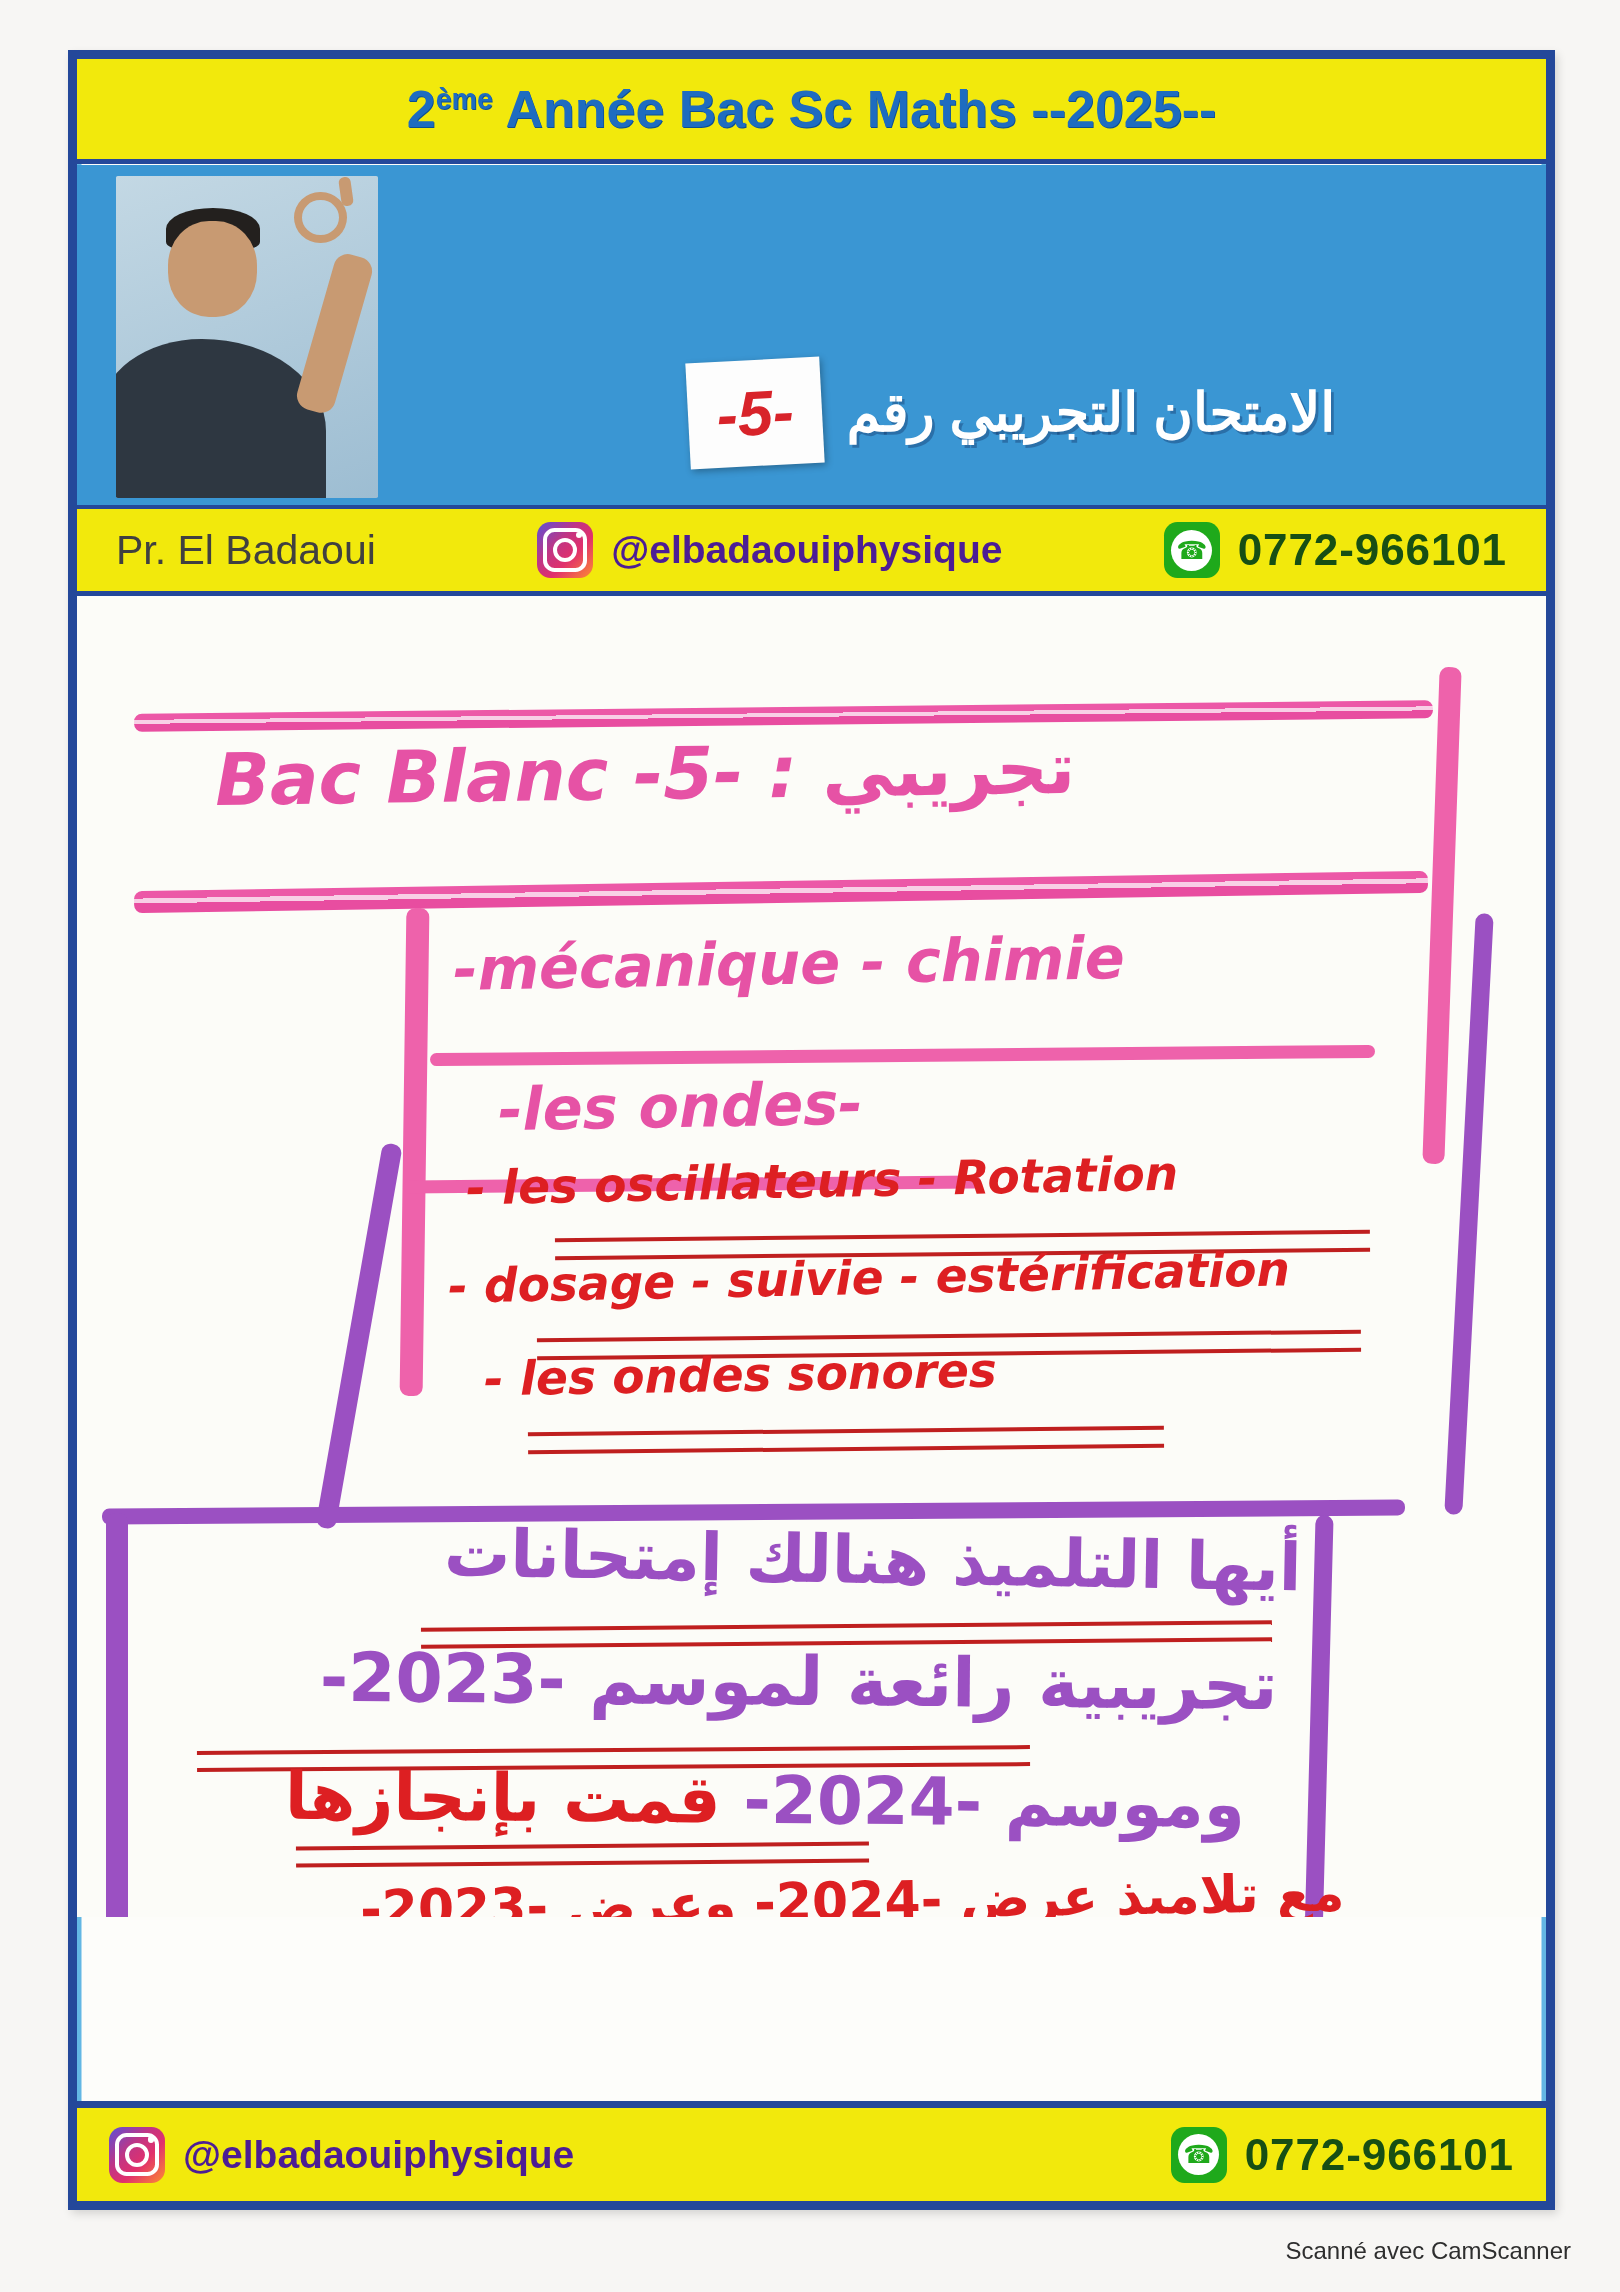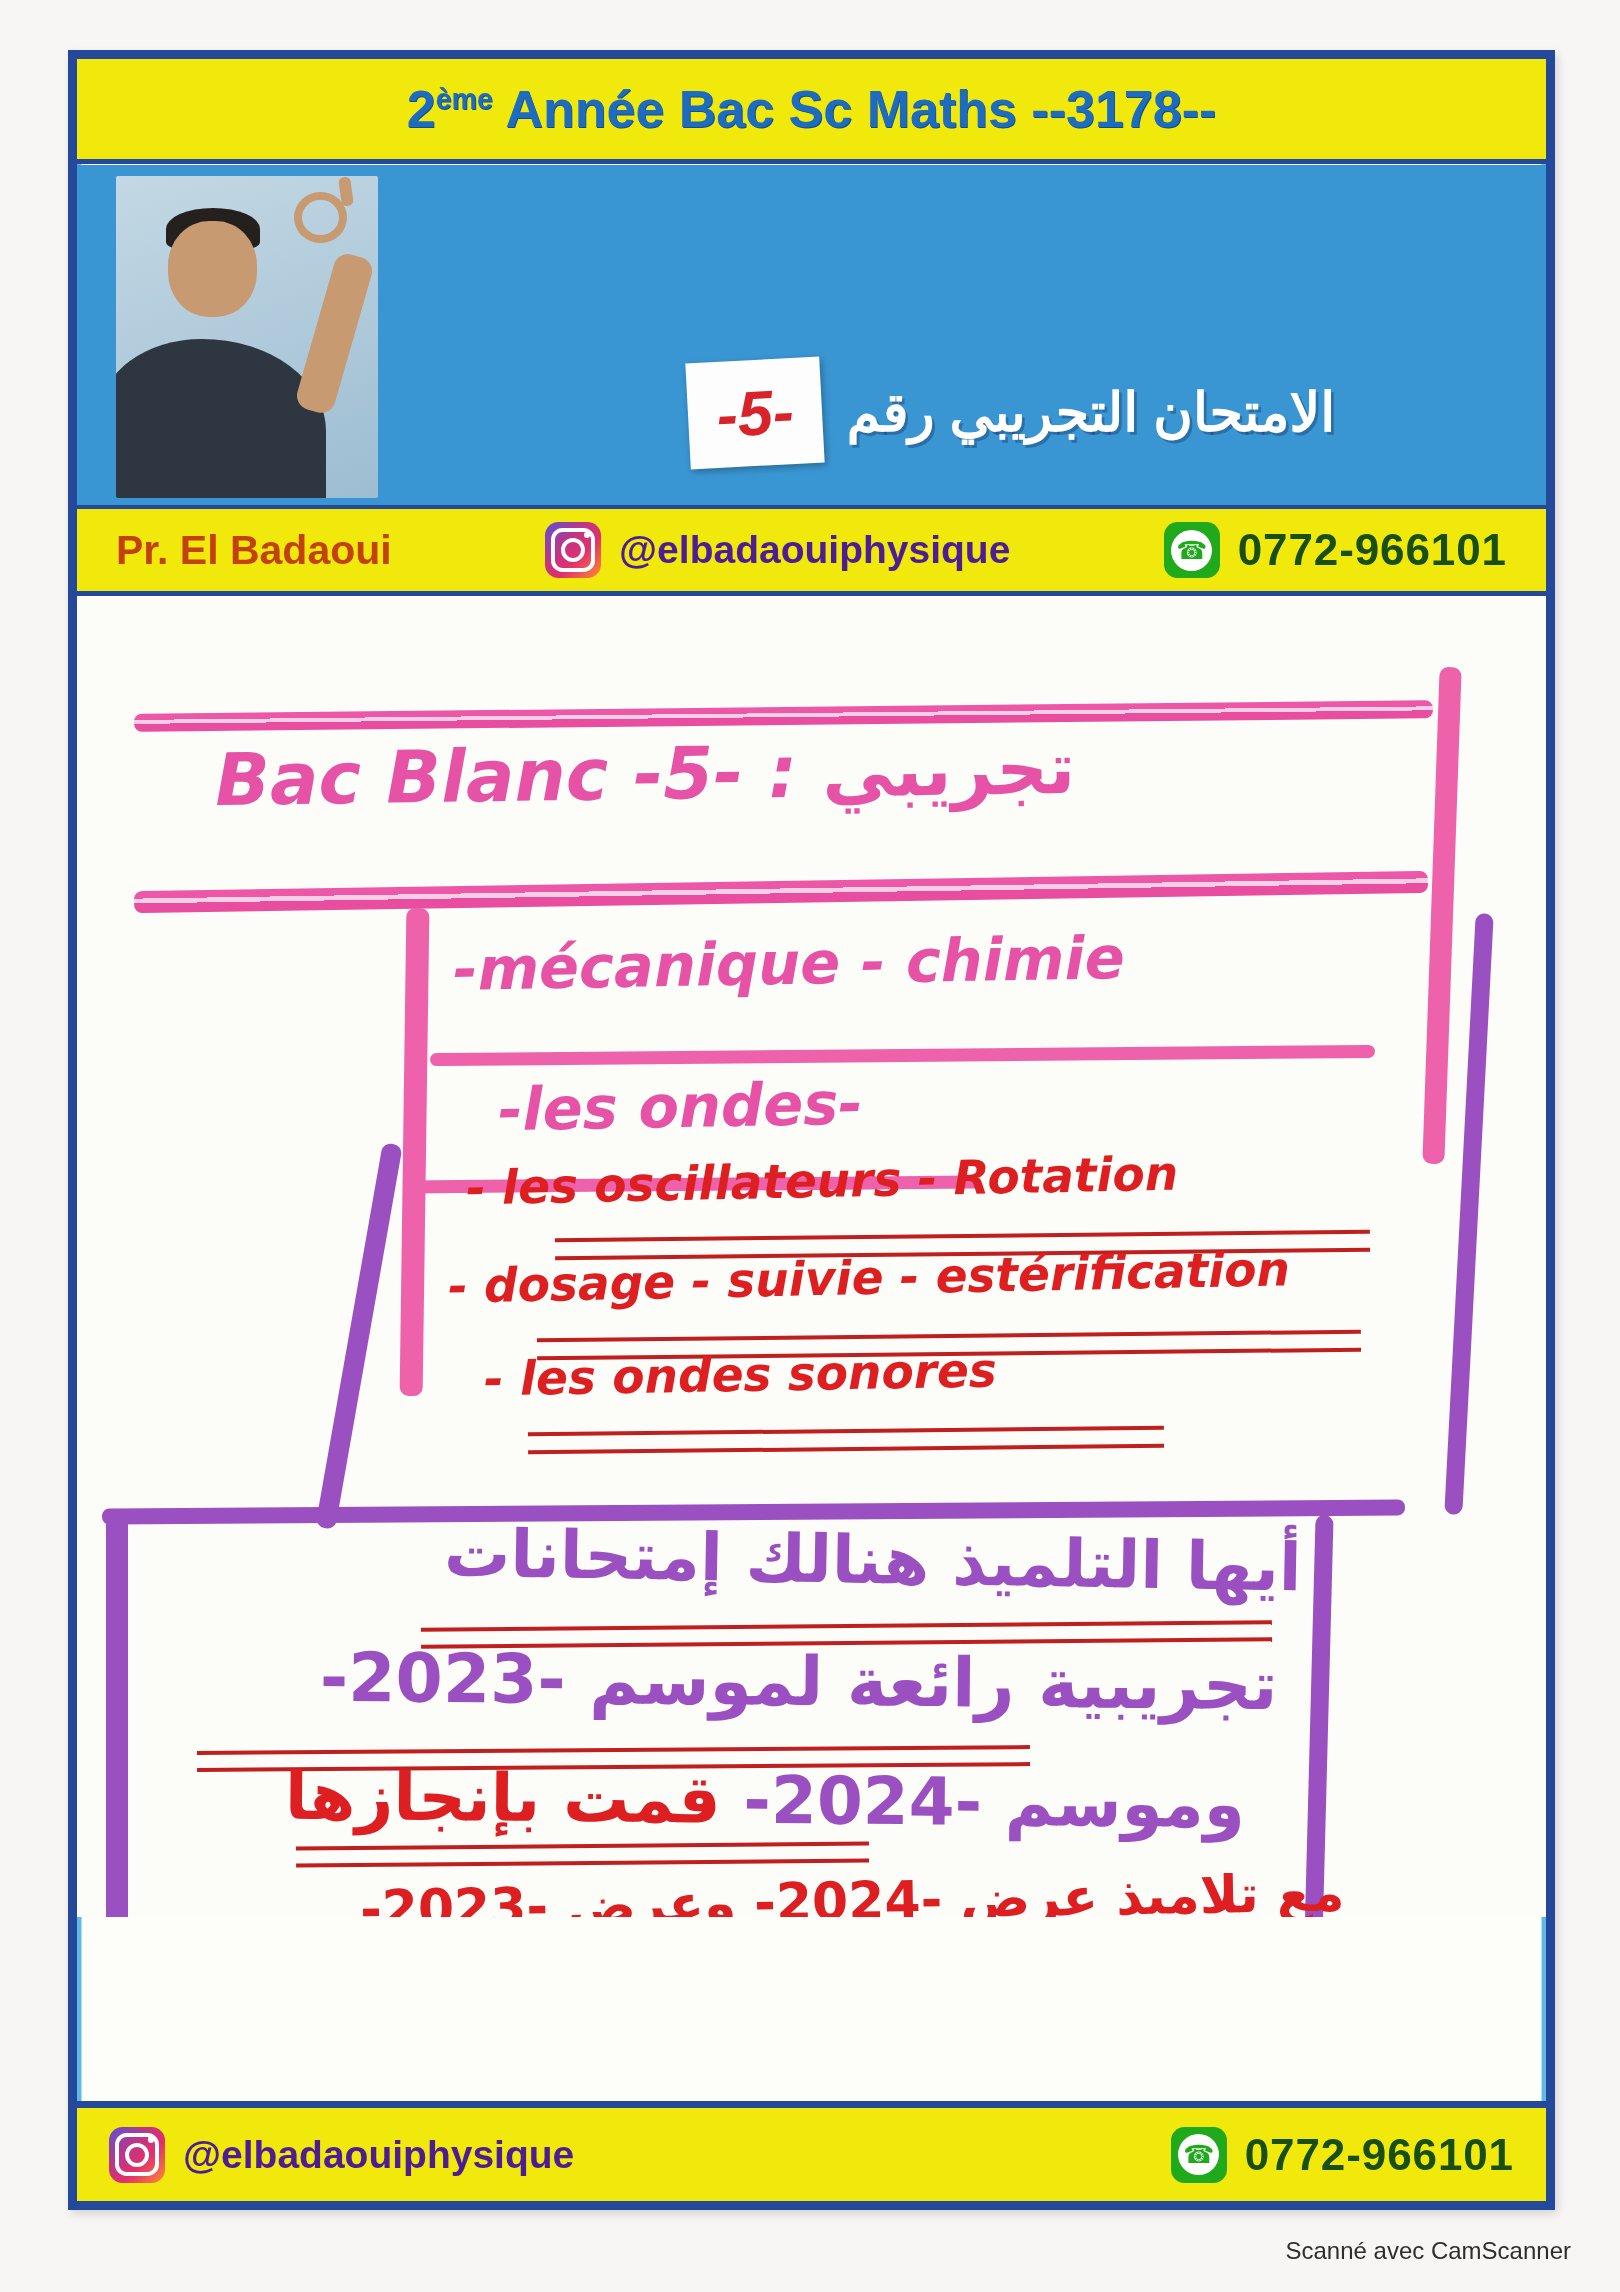--- a/index.html
+++ b/index.html
@@ -86,7 +86,7 @@
   <div class="doc">
 
     <div class="band-title">
-      <div class="title"><span>2</span><sup>ème</sup><span> Année Bac Sc Maths --3178--</span></div>
+      <div class="title"><span>2</span><sup>ème</sup><span> Année Bac Sc Maths --2025--</span></div>
     </div>
 
     <div class="band-hero">

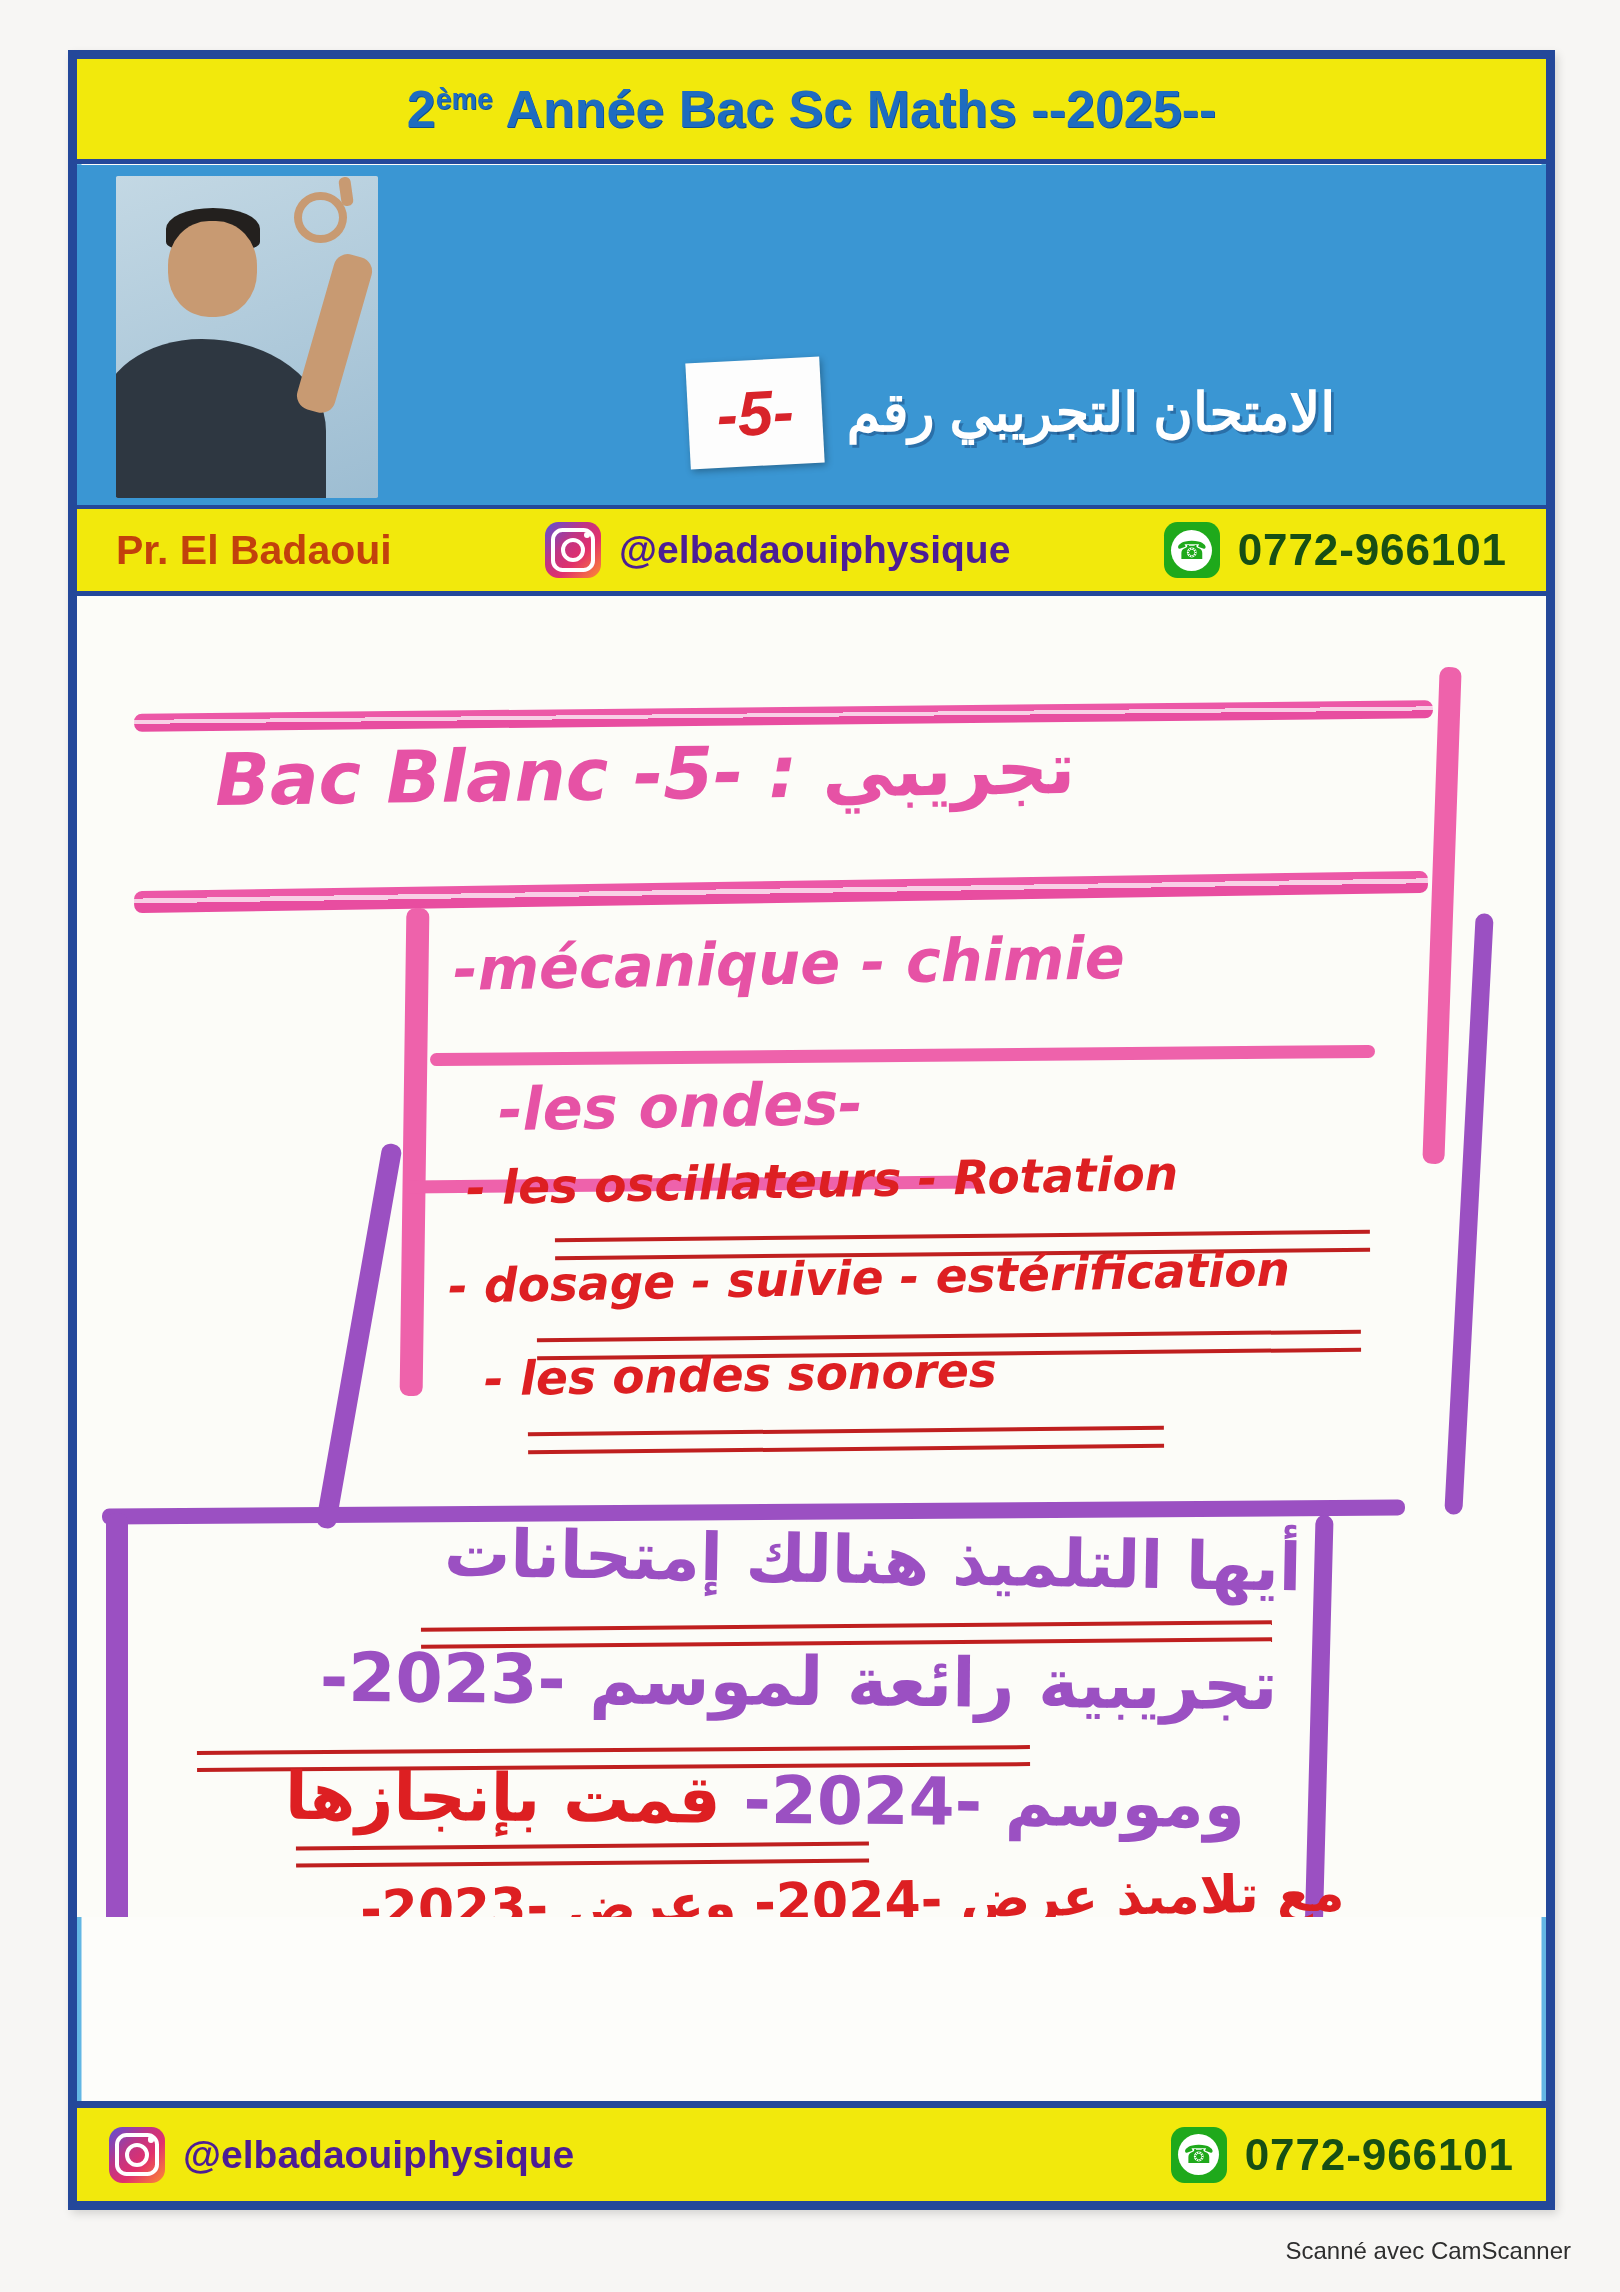--- a/index.html
+++ b/index.html
@@ -42,7 +42,7 @@
   .band-bottom{top:2042px;height:100px;box-sizing:border-box;background:#f2e90c;border-top:7.2px solid #24489a;
                display:flex;align-items:center;justify-content:space-between;padding:0 32px;}
   .cgroup{display:flex;align-items:center;gap:18px;}
-  .teacher{font-size:41px;font-weight:bold;color:#c2410c;text-align:right;}
+  .teacher{font-size:41px;font-weight:normal;color:#404040;text-align:right;}
   .handle{font-size:39px;font-weight:bold;color:#4c1d95;}
   .phone{font-size:44px;font-weight:bold;color:#174f14;letter-spacing:0.9px;}
   

